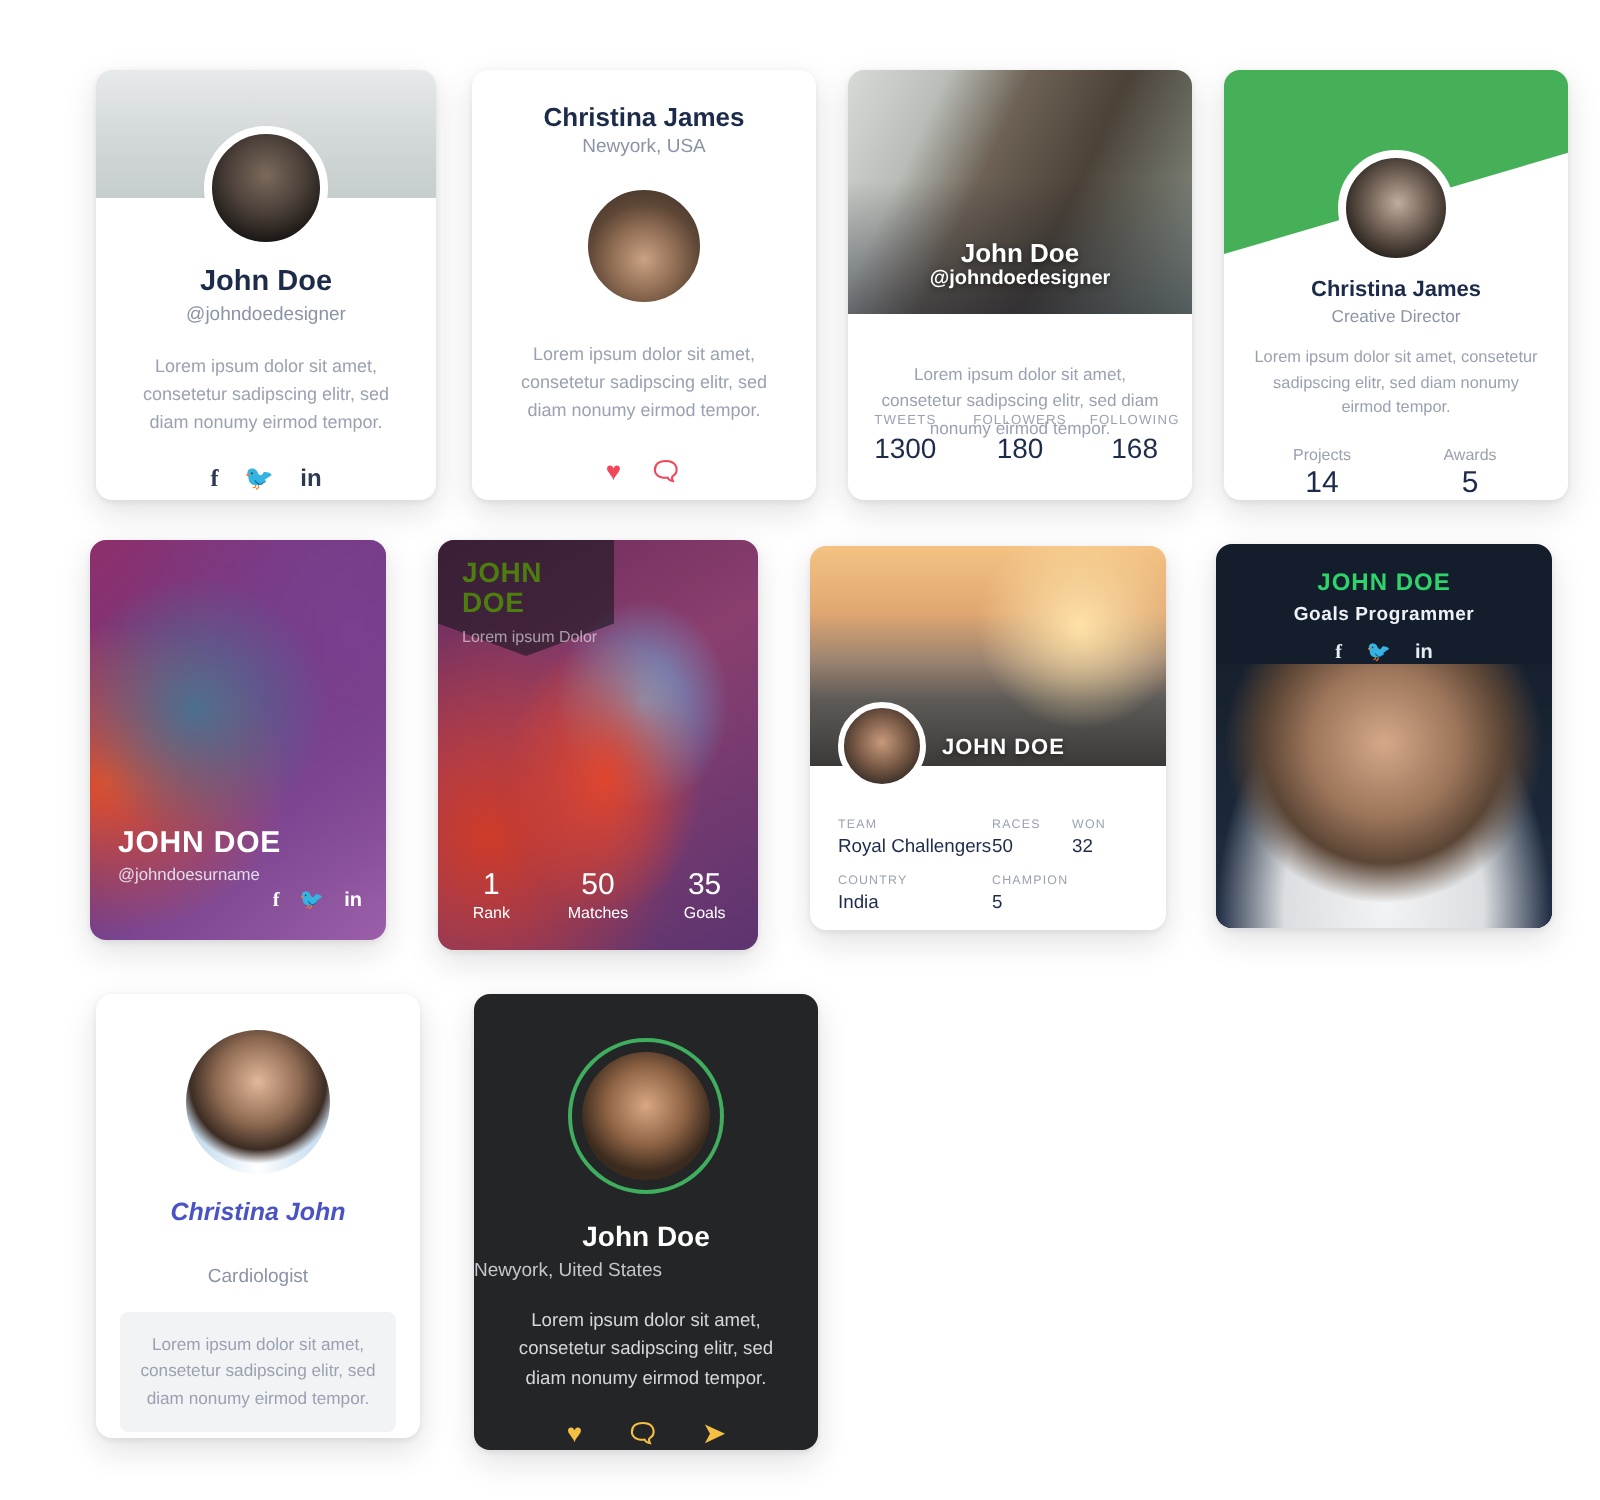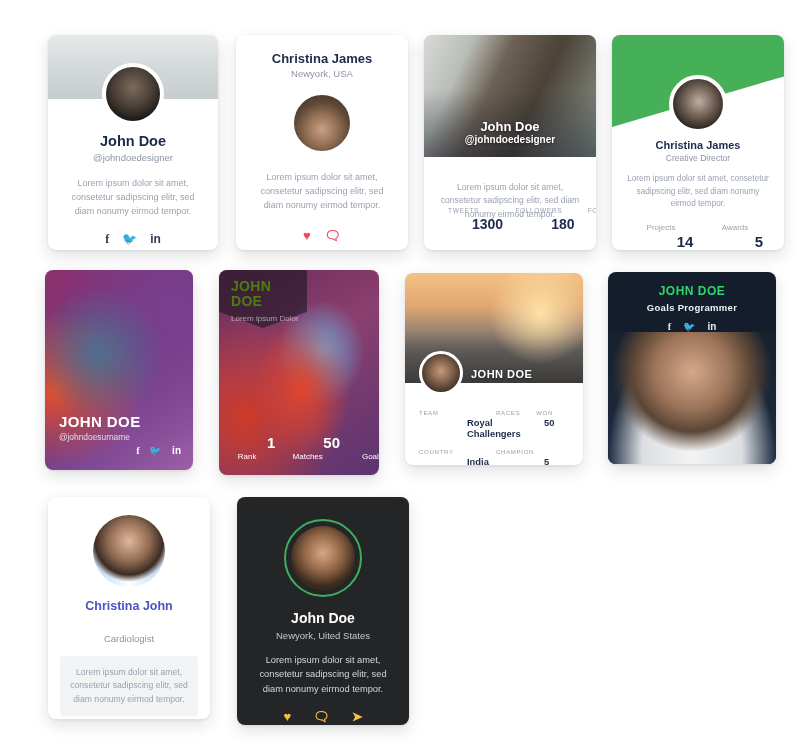--- a/index.html
+++ b/index.html
@@ -33,7 +33,7 @@
   .handle { color: #8b93a6; }
   .bio { color: #9aa1b1; line-height: 1.55; }
   .stat-label { color: #9aa1b1; letter-spacing: .6px; text-transform: uppercase; }
-  .stat-val { color: #1d2b4b; font-weight: bold; margin-left: 48px; }
+  .stat-val { color: #1d2b4b; font-weight: normal; }
   .soc { display: flex; justify-content: center; gap: 14px; align-items: center; }
   .soc span { font-weight: bold; line-height: 1; }
   .ico-f::before { content: "f"; font-family: "Liberation Serif", serif; }

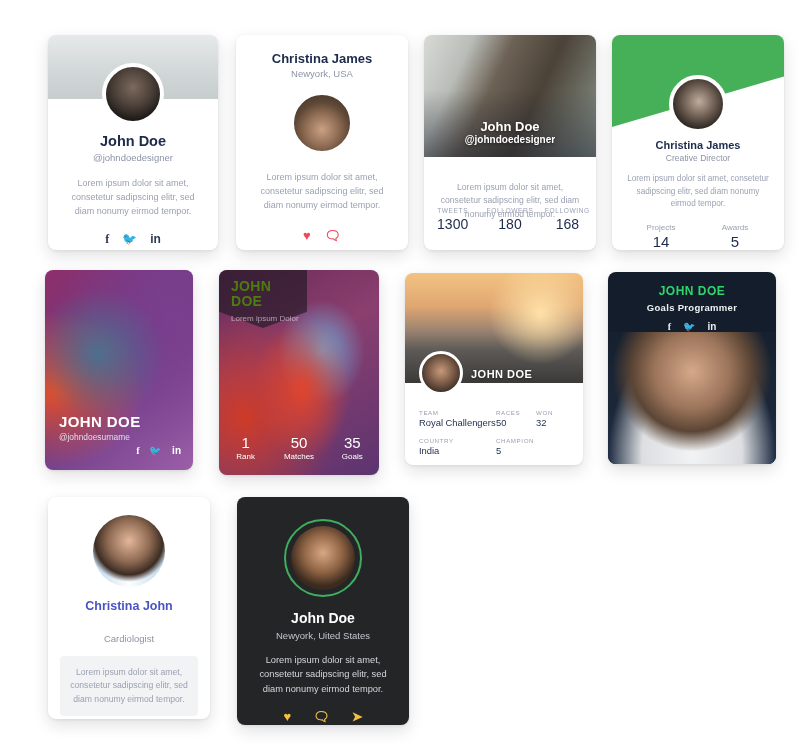--- a/index.html
+++ b/index.html
@@ -181,7 +181,7 @@
   
   #card9 { left: 48px; top: 497px; width: 162px; height: 222px; }
   #card9 .avatar { width: 72px; height: 72px; margin: 18px auto 0; }
-  #card9 .name { color: #4a53c4; font-size: 12.5px; text-align: center; margin-top: 12px; }
+  #card9 .name { color: #4a53c4; font-size: 12.5px; text-align: center; margin-top: 12px; font-style: italic; }
   #card9 .handle { font-size: 9.5px; text-align: center; margin-top: 20px; }
   #card9 .bioBox { margin: 12px 12px 0; background: #f2f3f5; border-radius: 4px; padding: 10px 8px; }
   #card9 .bio { font-size: 8.6px; text-align: center; }

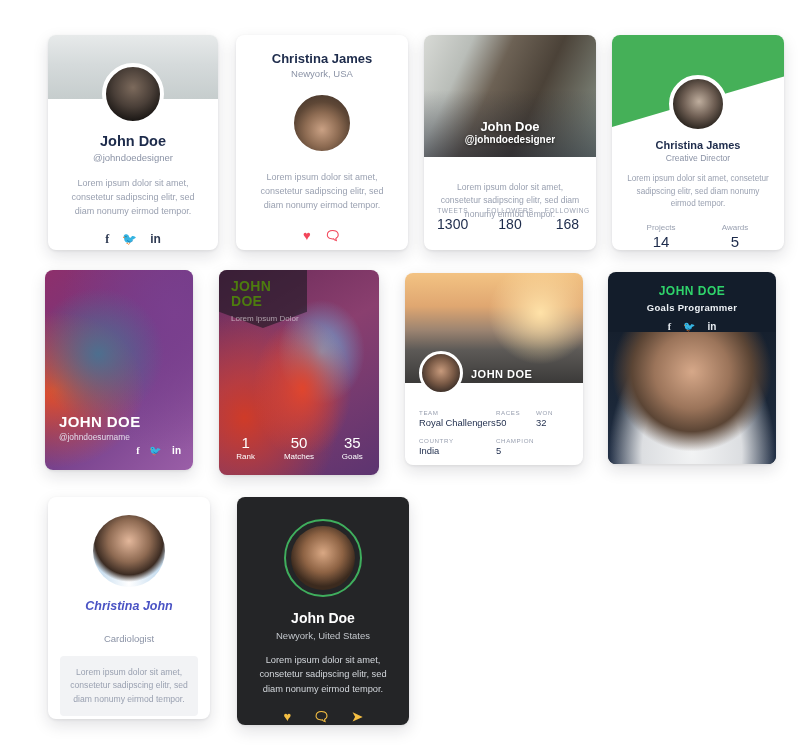--- a/index.html
+++ b/index.html
@@ -195,7 +195,7 @@
     border: 2px solid #3fae5d; padding: 5px; }
   #card10 .avatar { width: 100%; height: 100%; }
   #card10 .name { color: #fff; font-size: 14px; text-align: center; margin-top: 13px; }
-  #card10 .handle { color: #c3c7cc; font-size: 9.5px; text-align: center; margin-top: 4px; }
+  #card10 .handle { color: #c3c7cc; font-size: 9.5px; margin-top: 4px; }
   #card10 .bio { color: #d3d7dc; font-size: 9.3px; text-align: center; margin: 12px 14px 0; }
   #card10 .soc { margin-top: 14px; gap: 22px; color: #f5bf43; font-size: 13px; }
 </style>

